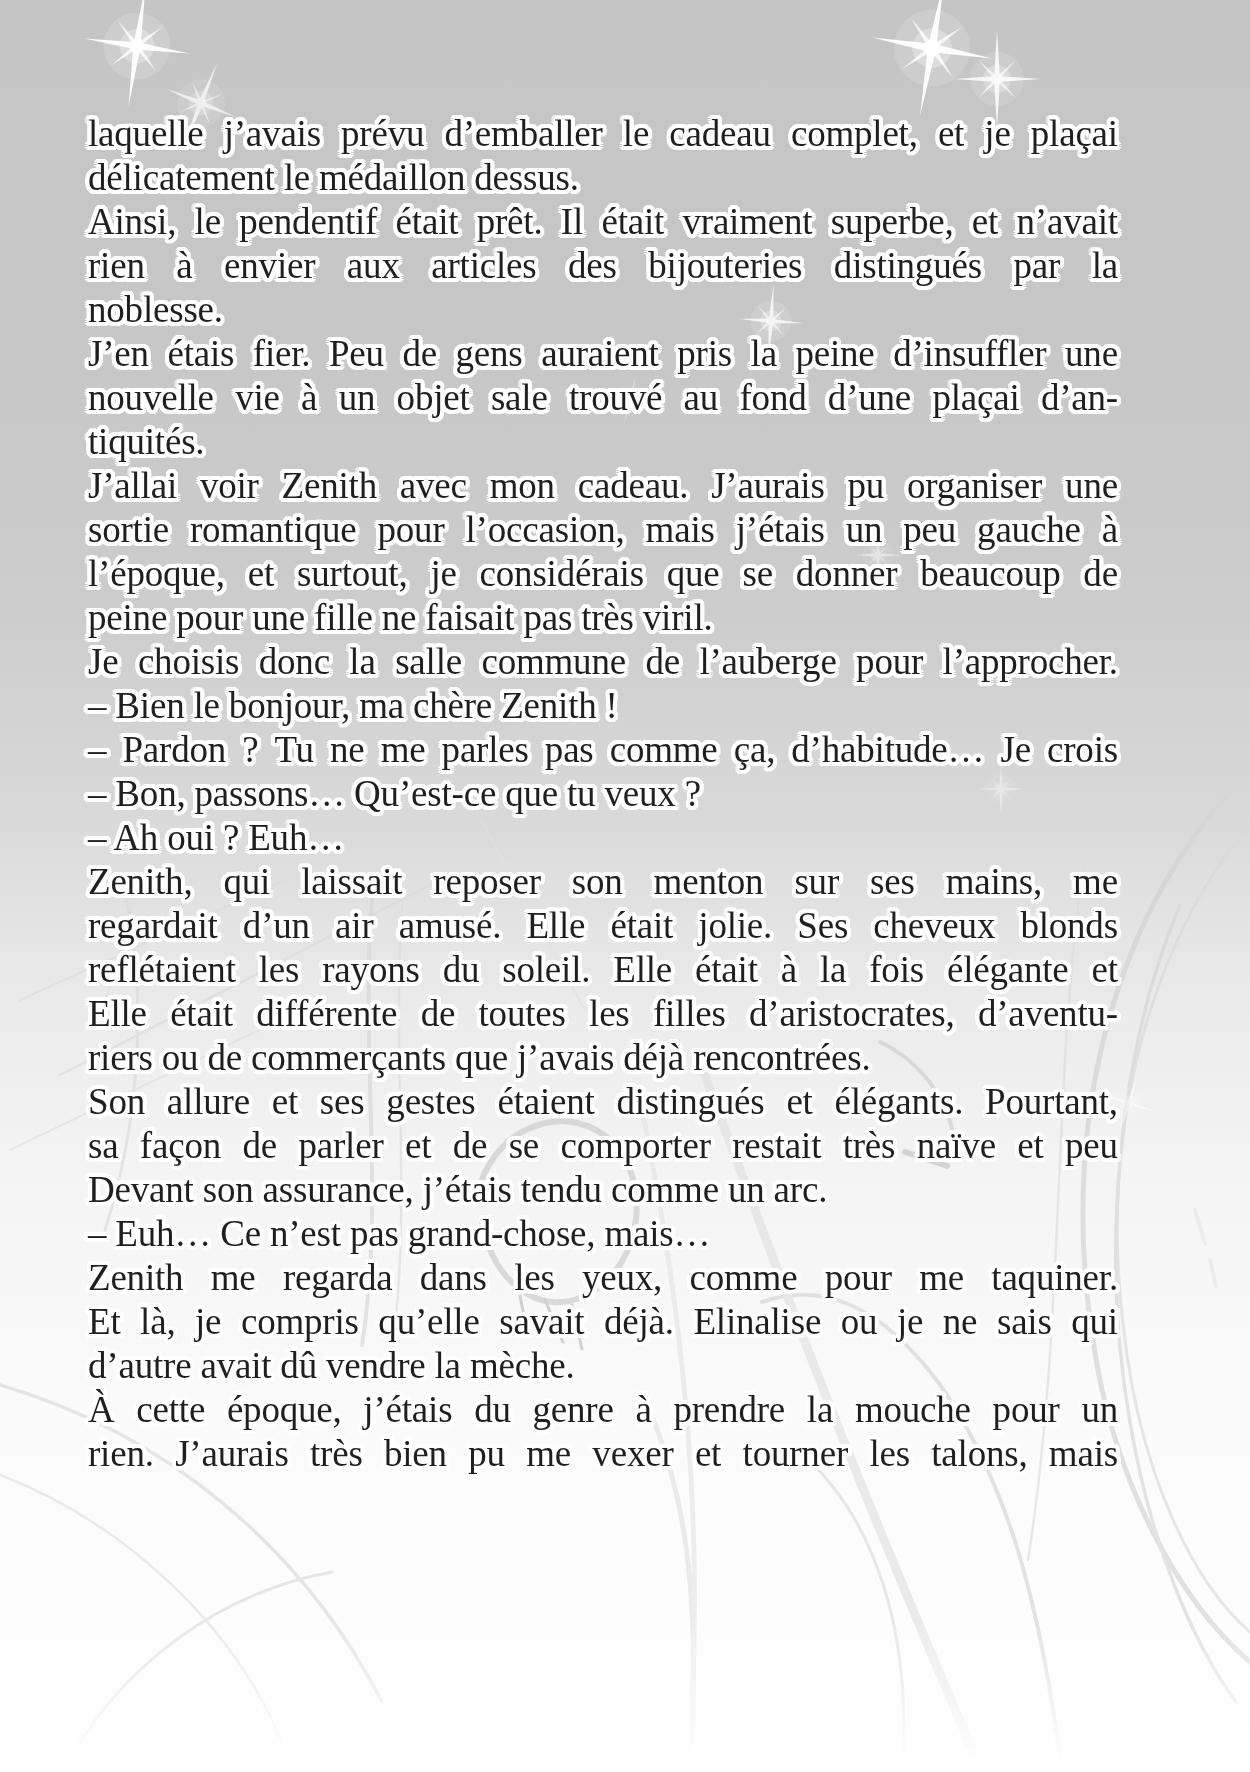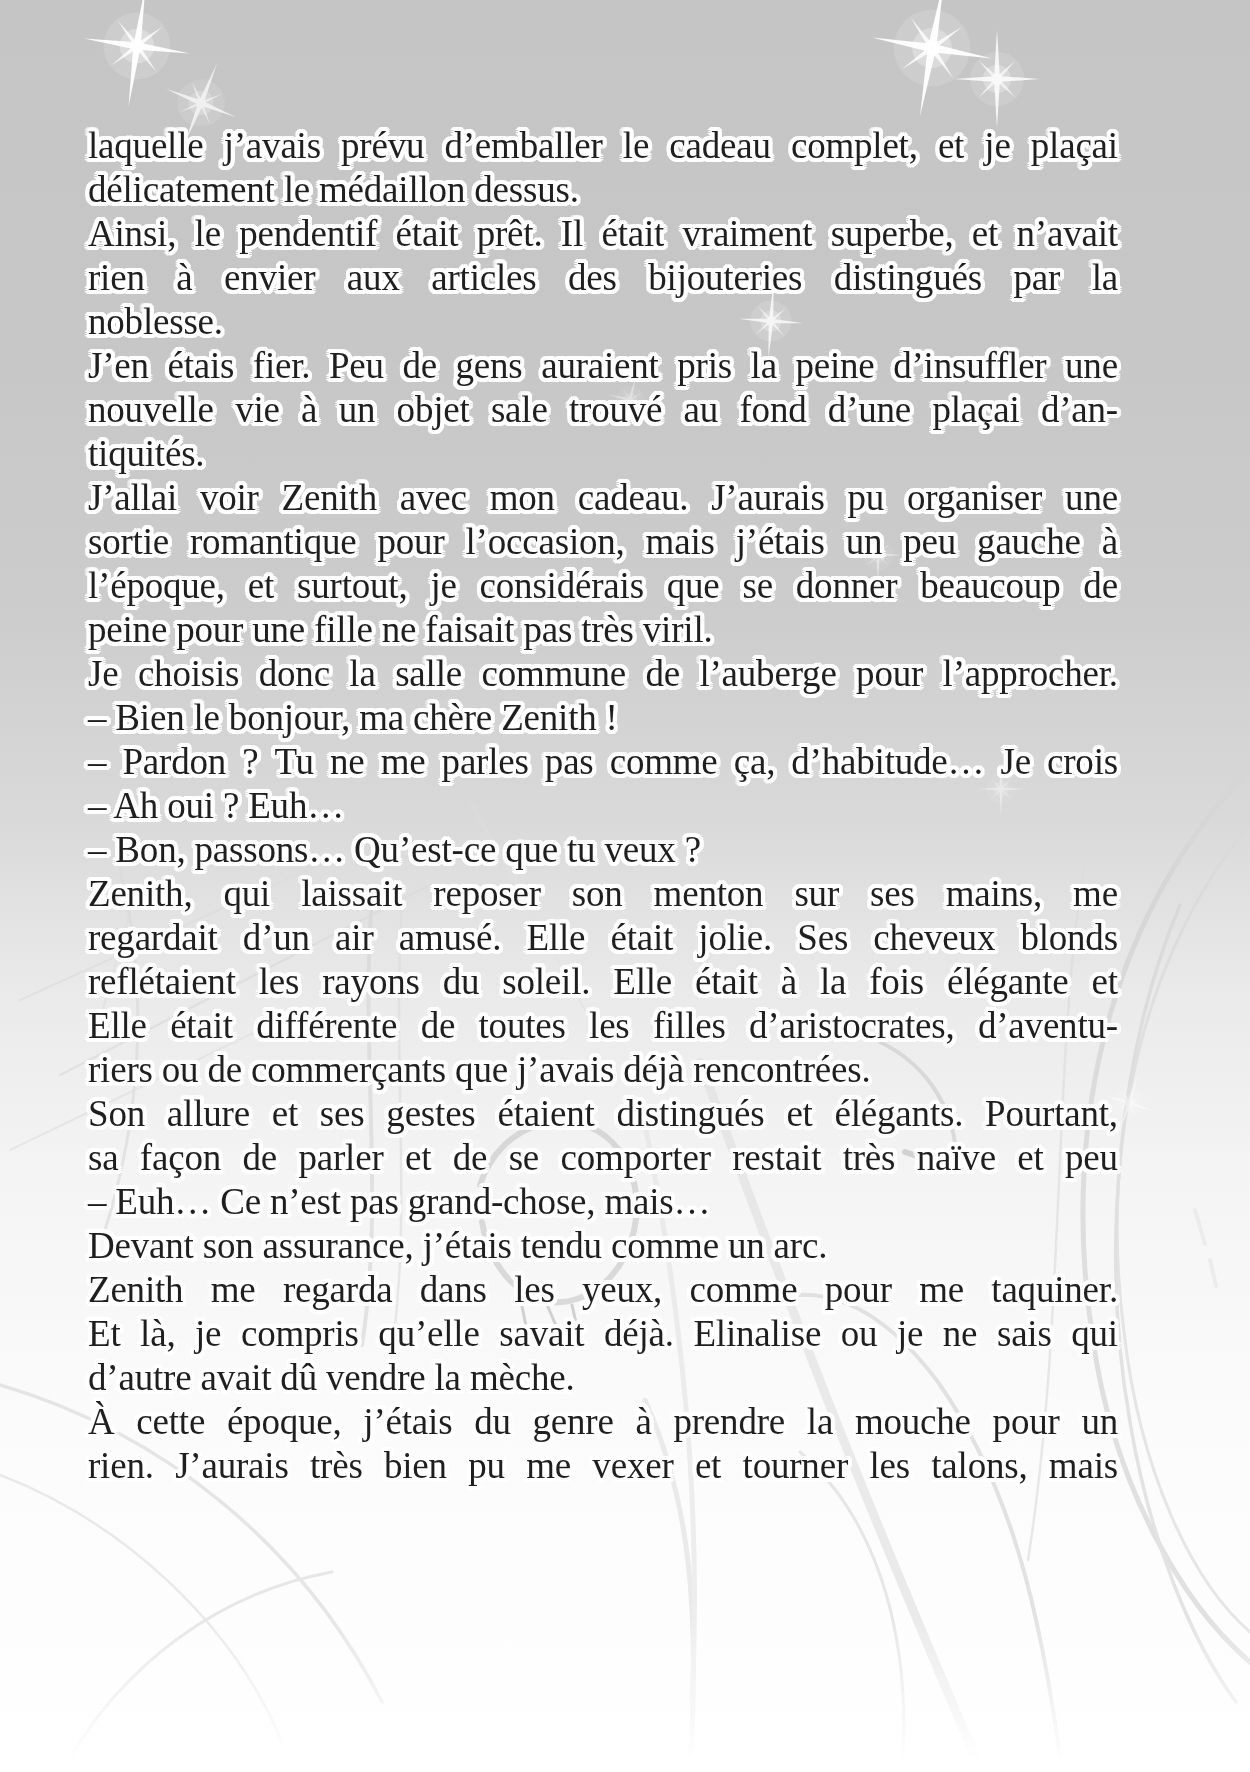--- a/index.html
+++ b/index.html
@@ -16,7 +16,7 @@
   }
   .sparkle{position:absolute;pointer-events:none;}
   #text-block{
-    position:absolute;left:88px;top:124px;width:1030px;
+    position:absolute;left:88px;top:112px;width:1030px;
     color:#1f1f1f;font-size:37px;letter-spacing:-0.2px;
     text-shadow:
       0 4px 0 #fff,0 -4px 0 #fff,4px 0 0 #fff,-4px 0 0 #fff,

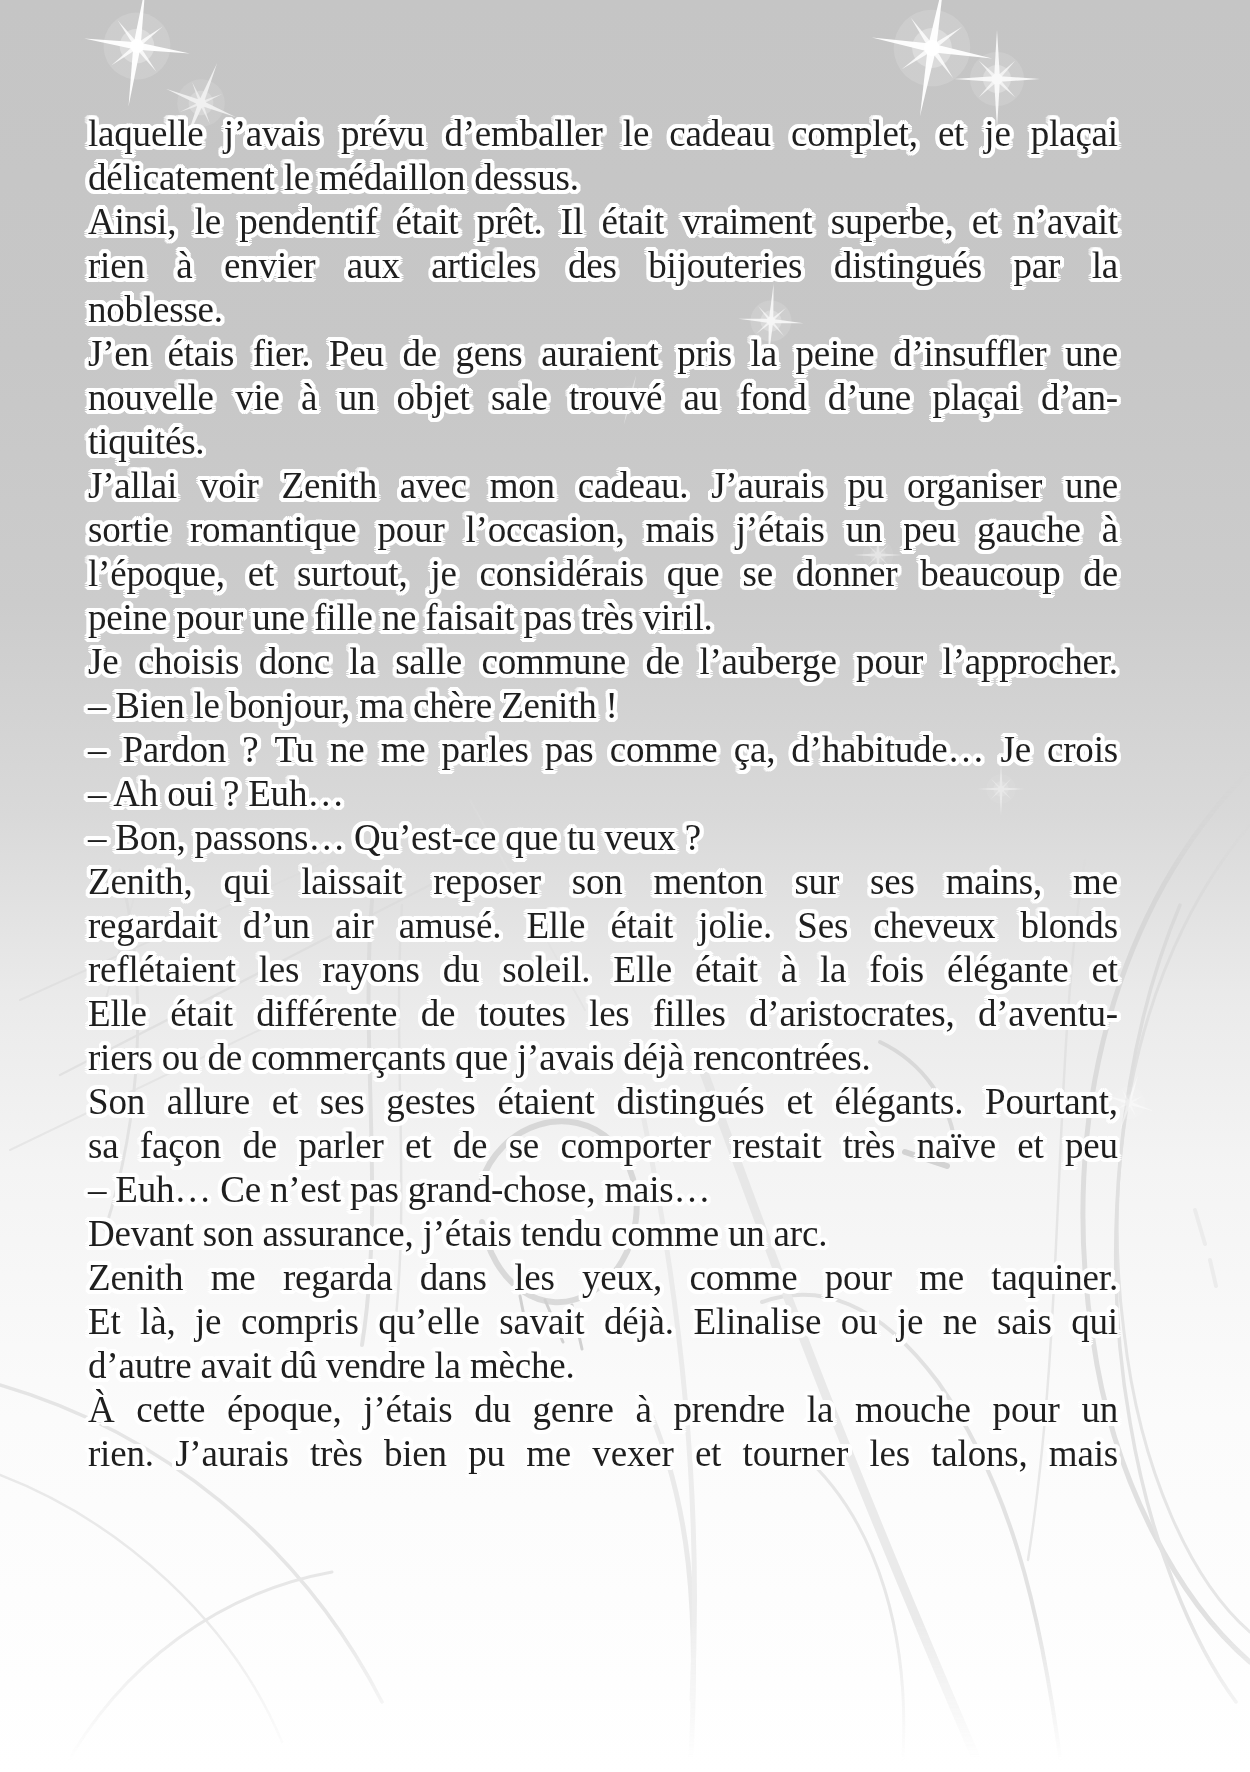--- a/index.html
+++ b/index.html
@@ -322,10 +322,10 @@
         </div>
       </div>
       <div class="para">
+        <div class="line">– Bon, passons… Qu’est-ce que tu veux ?</div>
+      </div>
+      <div class="para">
         <div class="line">– Ah oui ? Euh…</div>
-      </div>
-      <div class="para">
-        <div class="line">– Bon, passons… Qu’est-ce que tu veux ?</div>
       </div>
       <div class="para">
         <div class="line j">

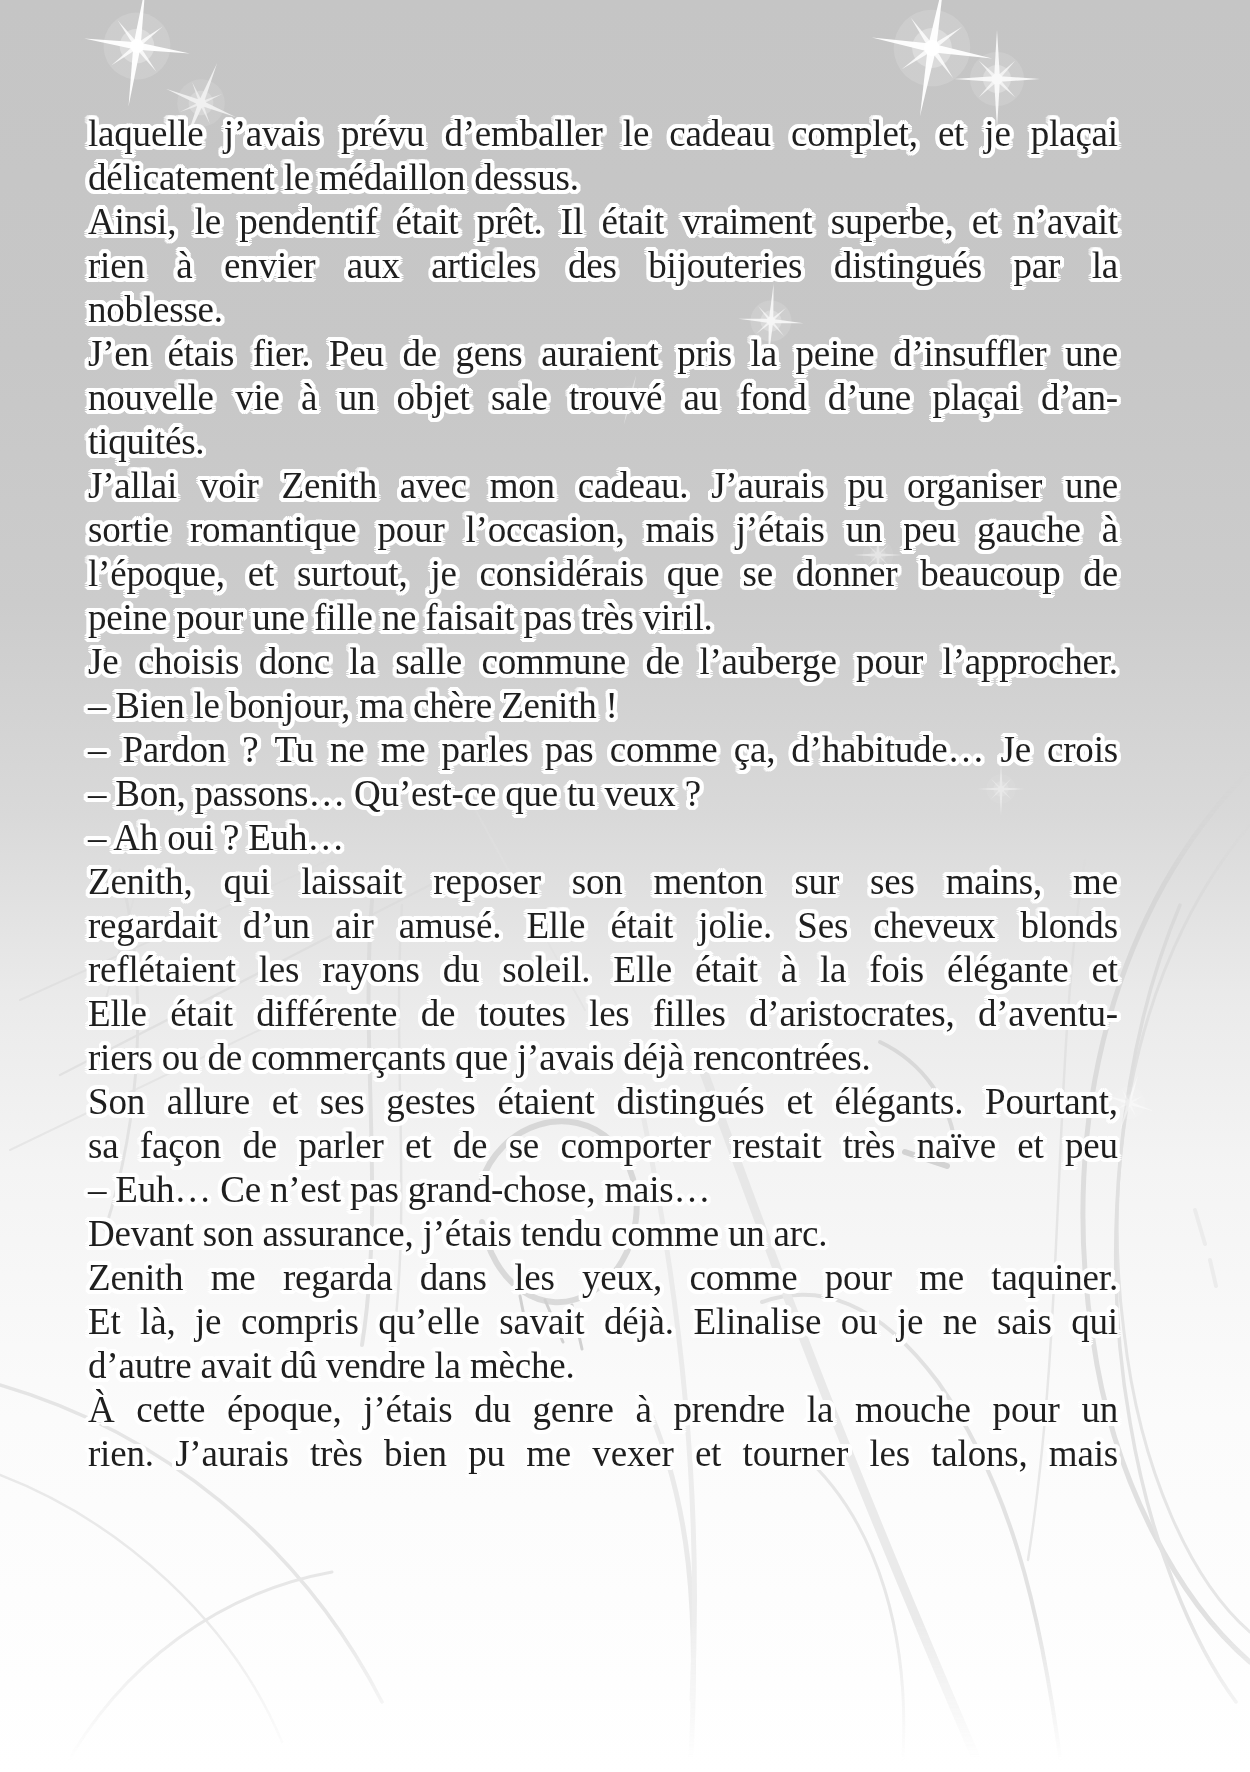--- a/index.html
+++ b/index.html
@@ -411,10 +411,10 @@
         </div>
       </div>
       <div class="para">
+        <div class="line">Devant son assurance, j’étais tendu comme un arc.</div>
+      </div>
+      <div class="para">
         <div class="line">– Euh… Ce n’est pas grand-chose, mais…</div>
-      </div>
-      <div class="para">
-        <div class="line">Devant son assurance, j’étais tendu comme un arc.</div>
       </div>
       <div class="para">
         <div class="line j">

